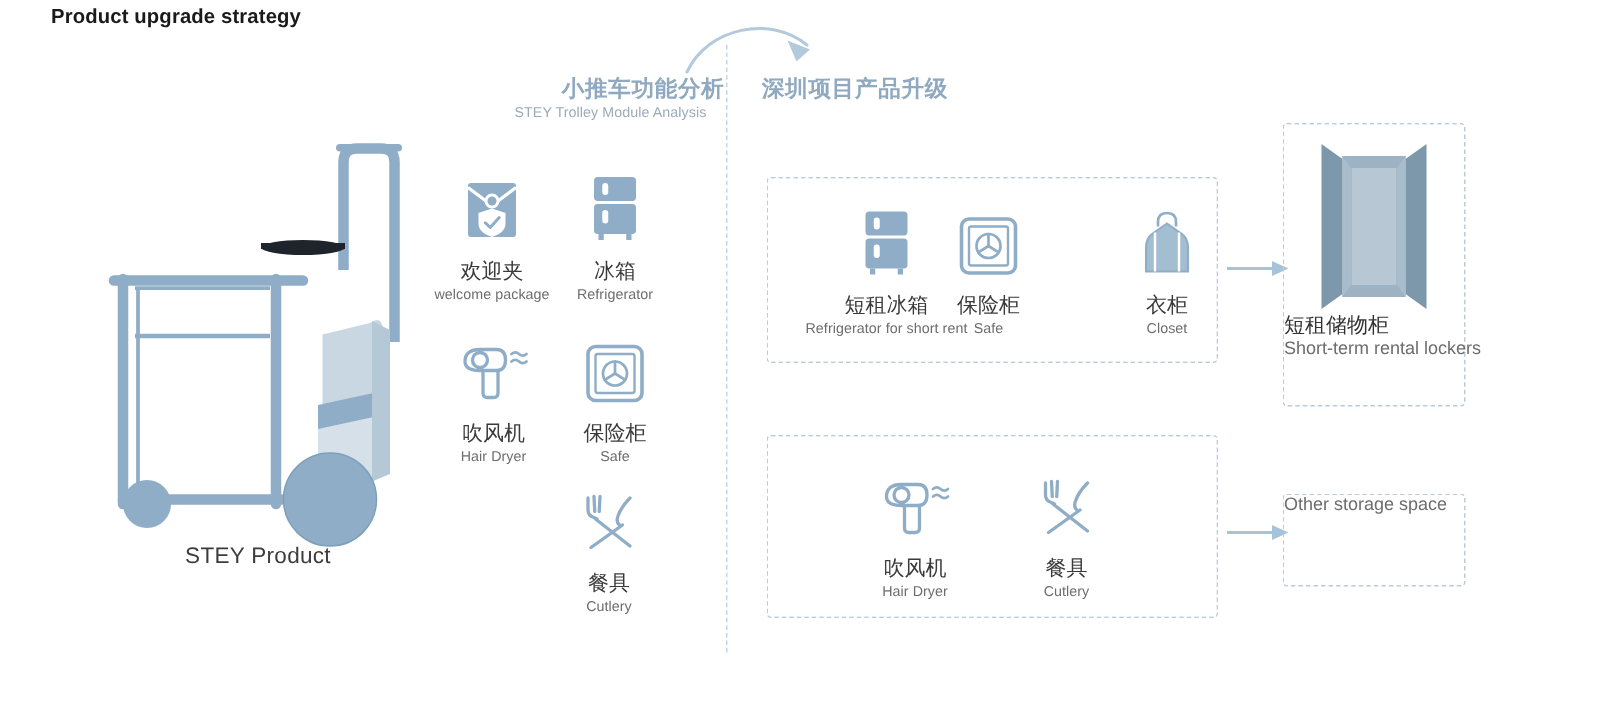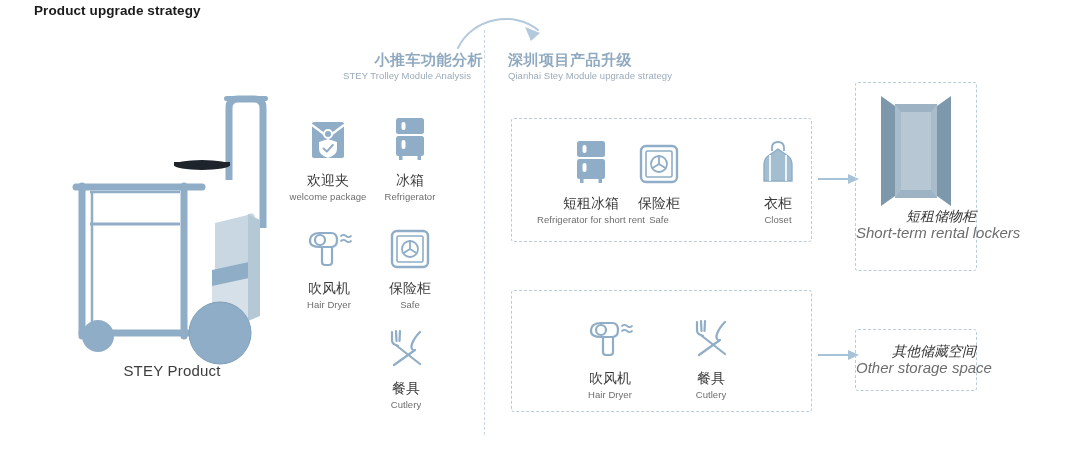--- a/index.html
+++ b/index.html
@@ -244,7 +244,6 @@
 </div>
 <div class="col-head" id="head-upgrade">
   <div class="cn">深圳项目产品升级</div>
-  <div class="en">Qianhai Stey Module upgrade strategy</div>
 </div>
 
 <div class="module" id="mod-welcome">

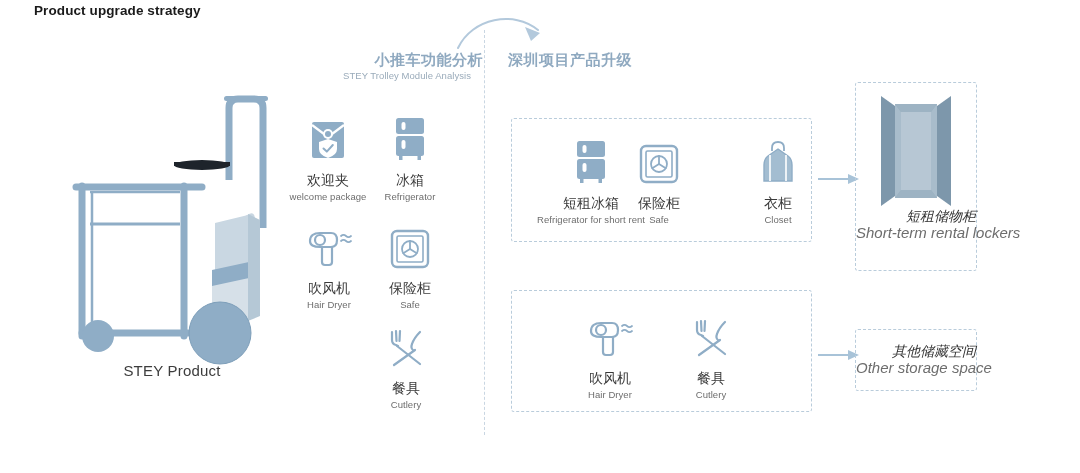--- a/index.html
+++ b/index.html
@@ -159,8 +159,7 @@
     position: absolute;
     border: 1.4px dashed #b9ccdb;
     border-radius: 3px;
-    text-align: right;
-    font-style: italic;
+    text-align: left;
   }
   #result-lockers { left: 855px; top: 82px; width: 120px; height: 187px; }
   #result-other   { left: 855px; top: 329px; width: 120px; height: 60px; }

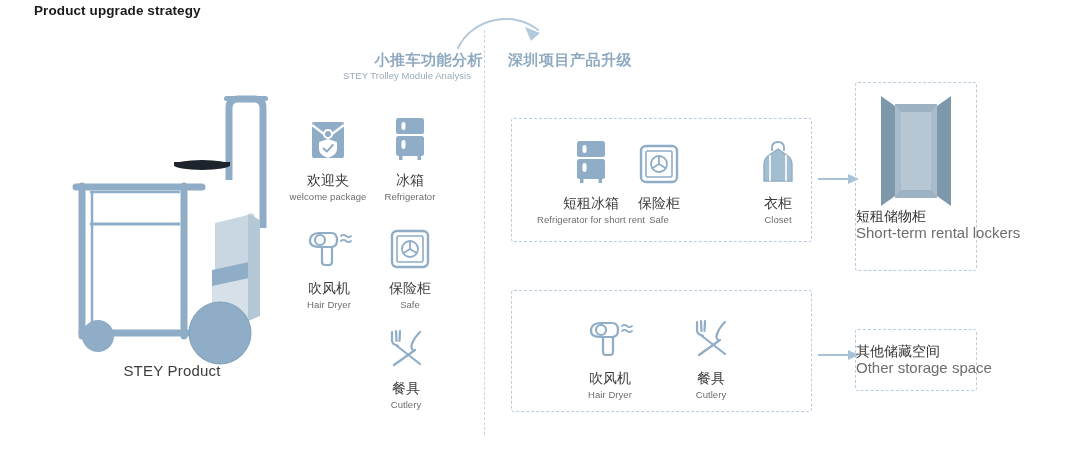--- a/index.html
+++ b/index.html
@@ -179,7 +179,7 @@
     white-space: nowrap;
   }
   .result-box .r-en {
-    font-size: 15px;
+    font-size: 12px;
     color: #6d6d6d;
     line-height: 13px;
     white-space: nowrap;

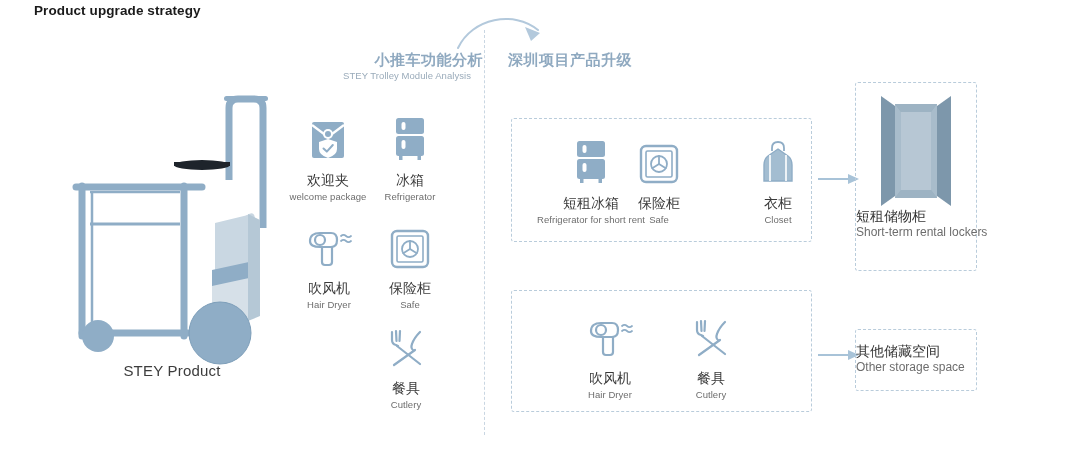--- a/index.html
+++ b/index.html
@@ -439,7 +439,6 @@
 </div>
 
 <div class="result-box" id="result-other">
-  <div class="r-cn">其他储藏空间</div>
   <div class="r-en">Other storage space</div>
 </div>
 

